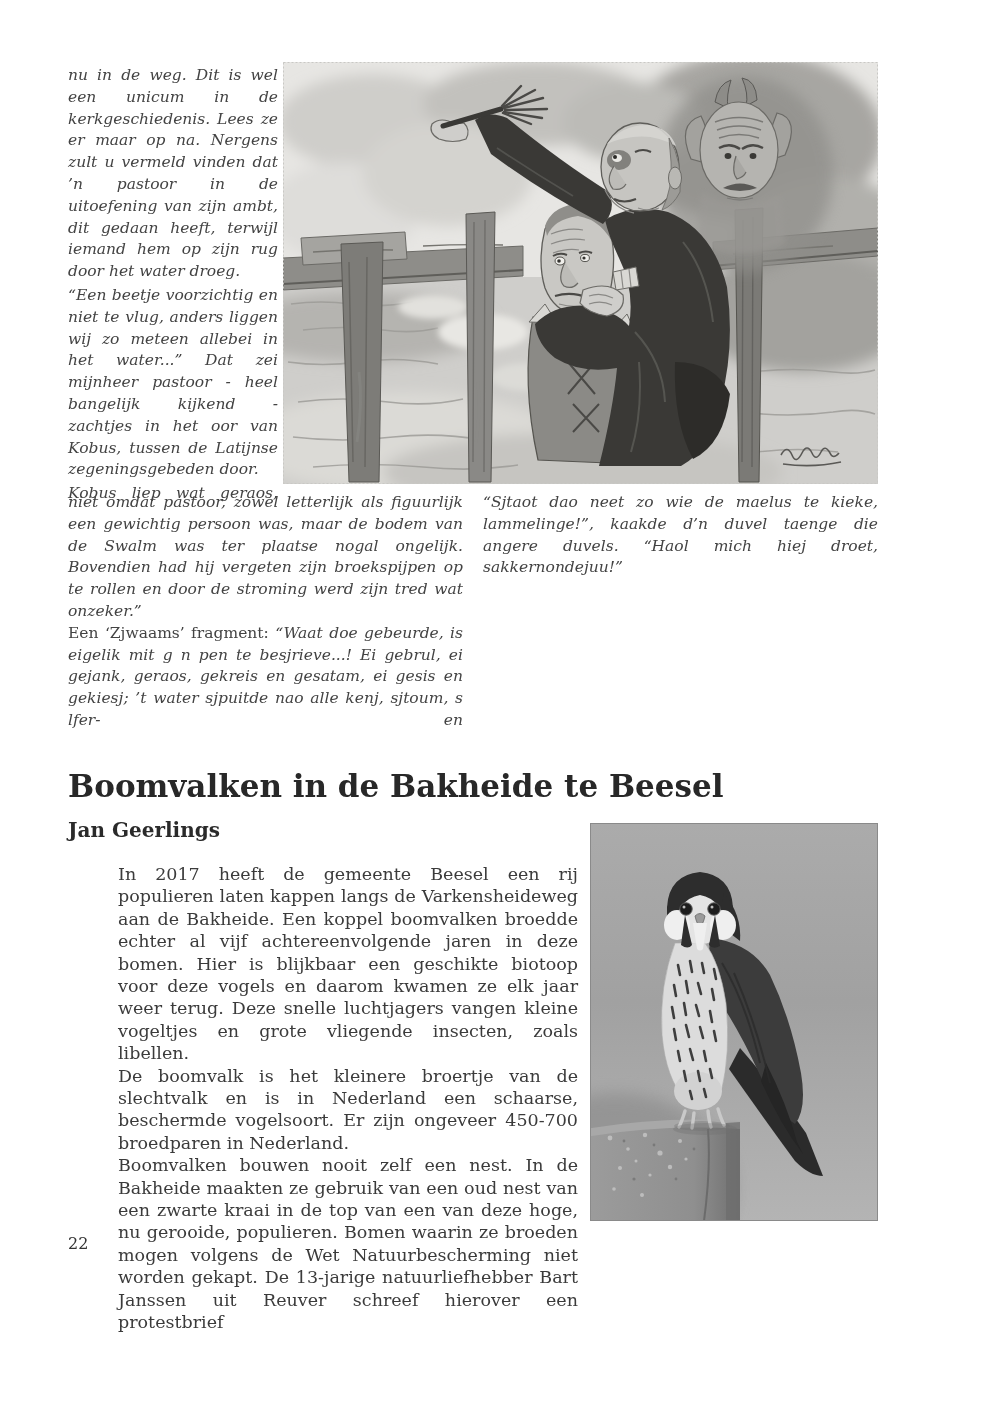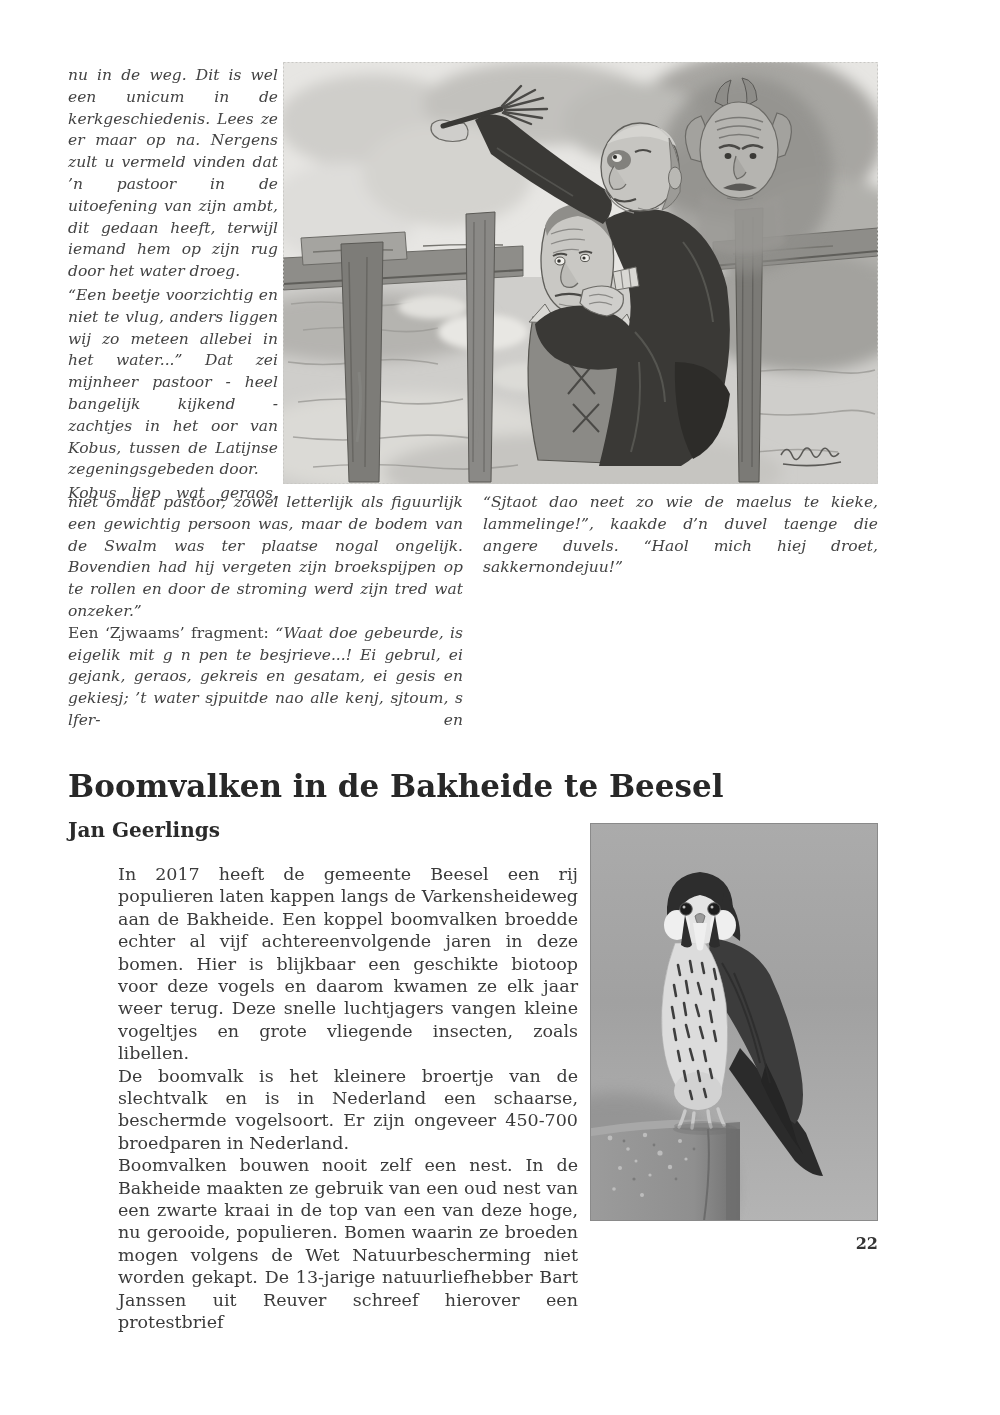--- a/index.html
+++ b/index.html
@@ -29,8 +29,8 @@
   .body-text{margin-left:50px;width:460px;margin-top:21px;font-size:17.5px;line-height:22.4px;
              text-align:justify;color:#3b3b3b;}
   .photo-wrap{margin-left:auto;width:288px;height:398px;margin-top:5px;flex:none;}
-  .footer{position:absolute;left:68px;top:1234px;width:810px;text-align:right;
-          font-size:16px;color:#333333;font-weight:bold;}
+  .footer{position:absolute;left:68px;top:1234px;width:810px;text-align:left;
+          font-size:16px;color:#333333;}
   svg{display:block;}
 </style>
 </head>

